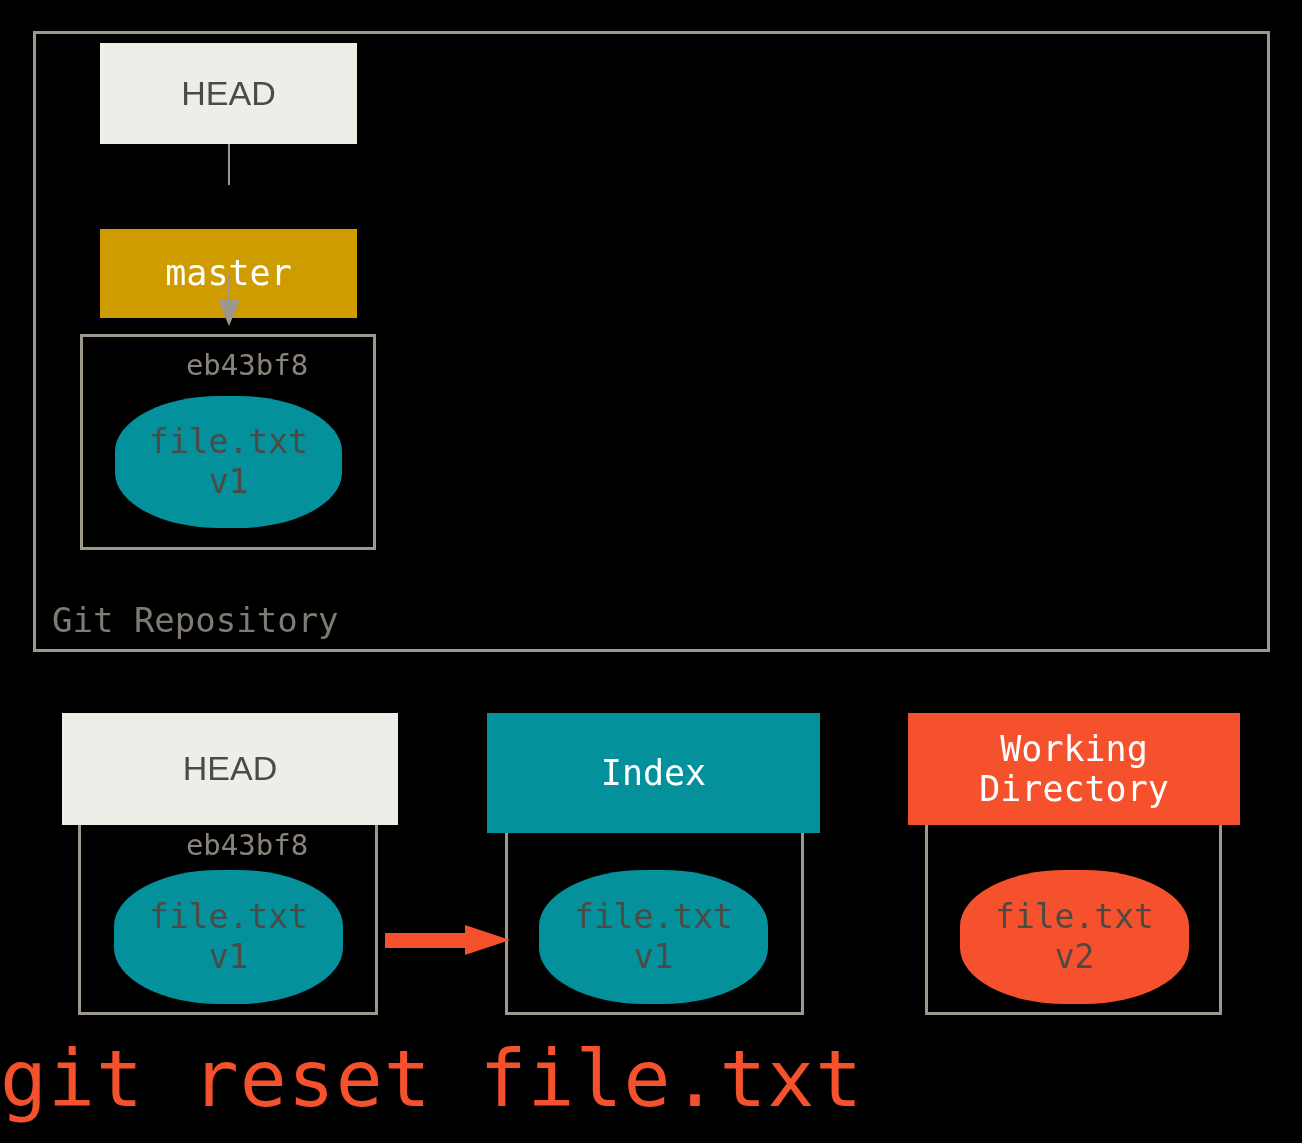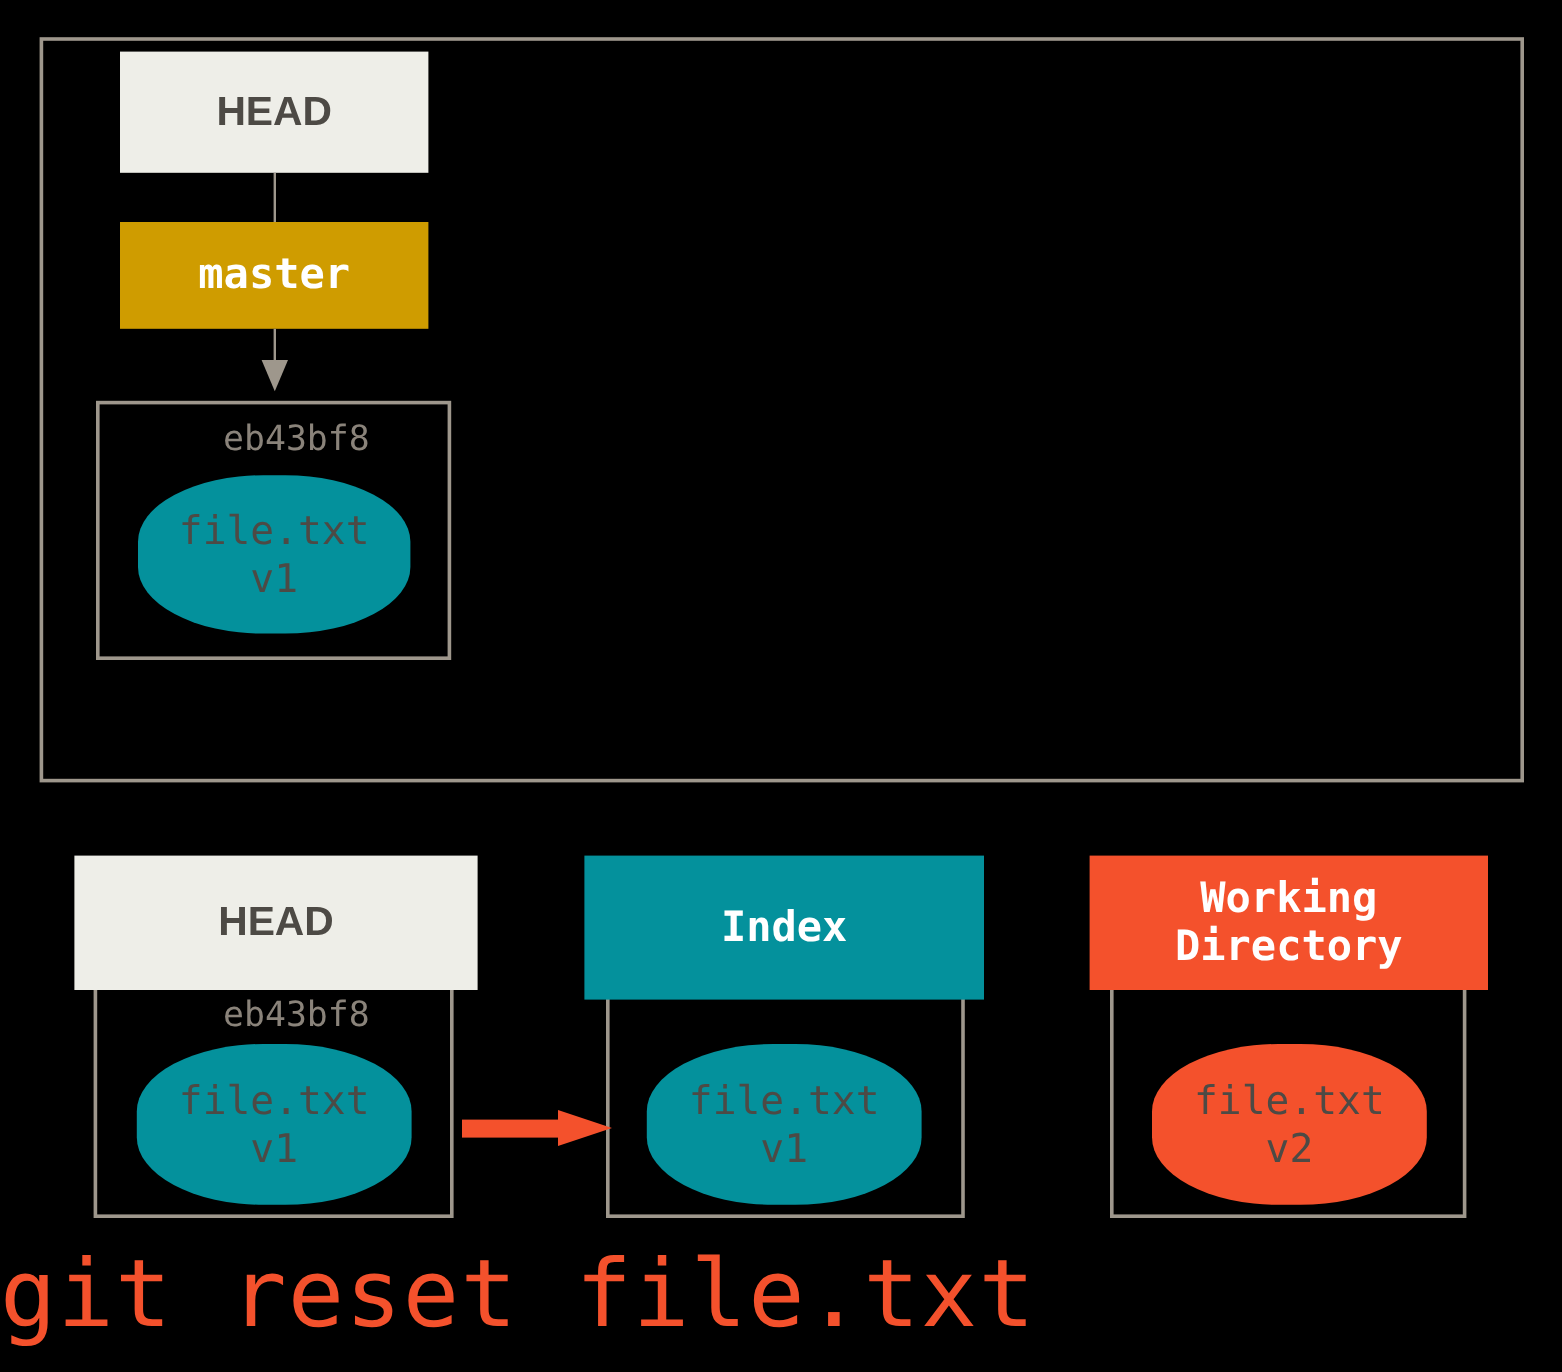--- a/index.html
+++ b/index.html
@@ -45,7 +45,6 @@
     justify-content: center;
     text-align: center;
     line-height: 1.15;
-    font-weight: bold;
   }
 
   .head-box {

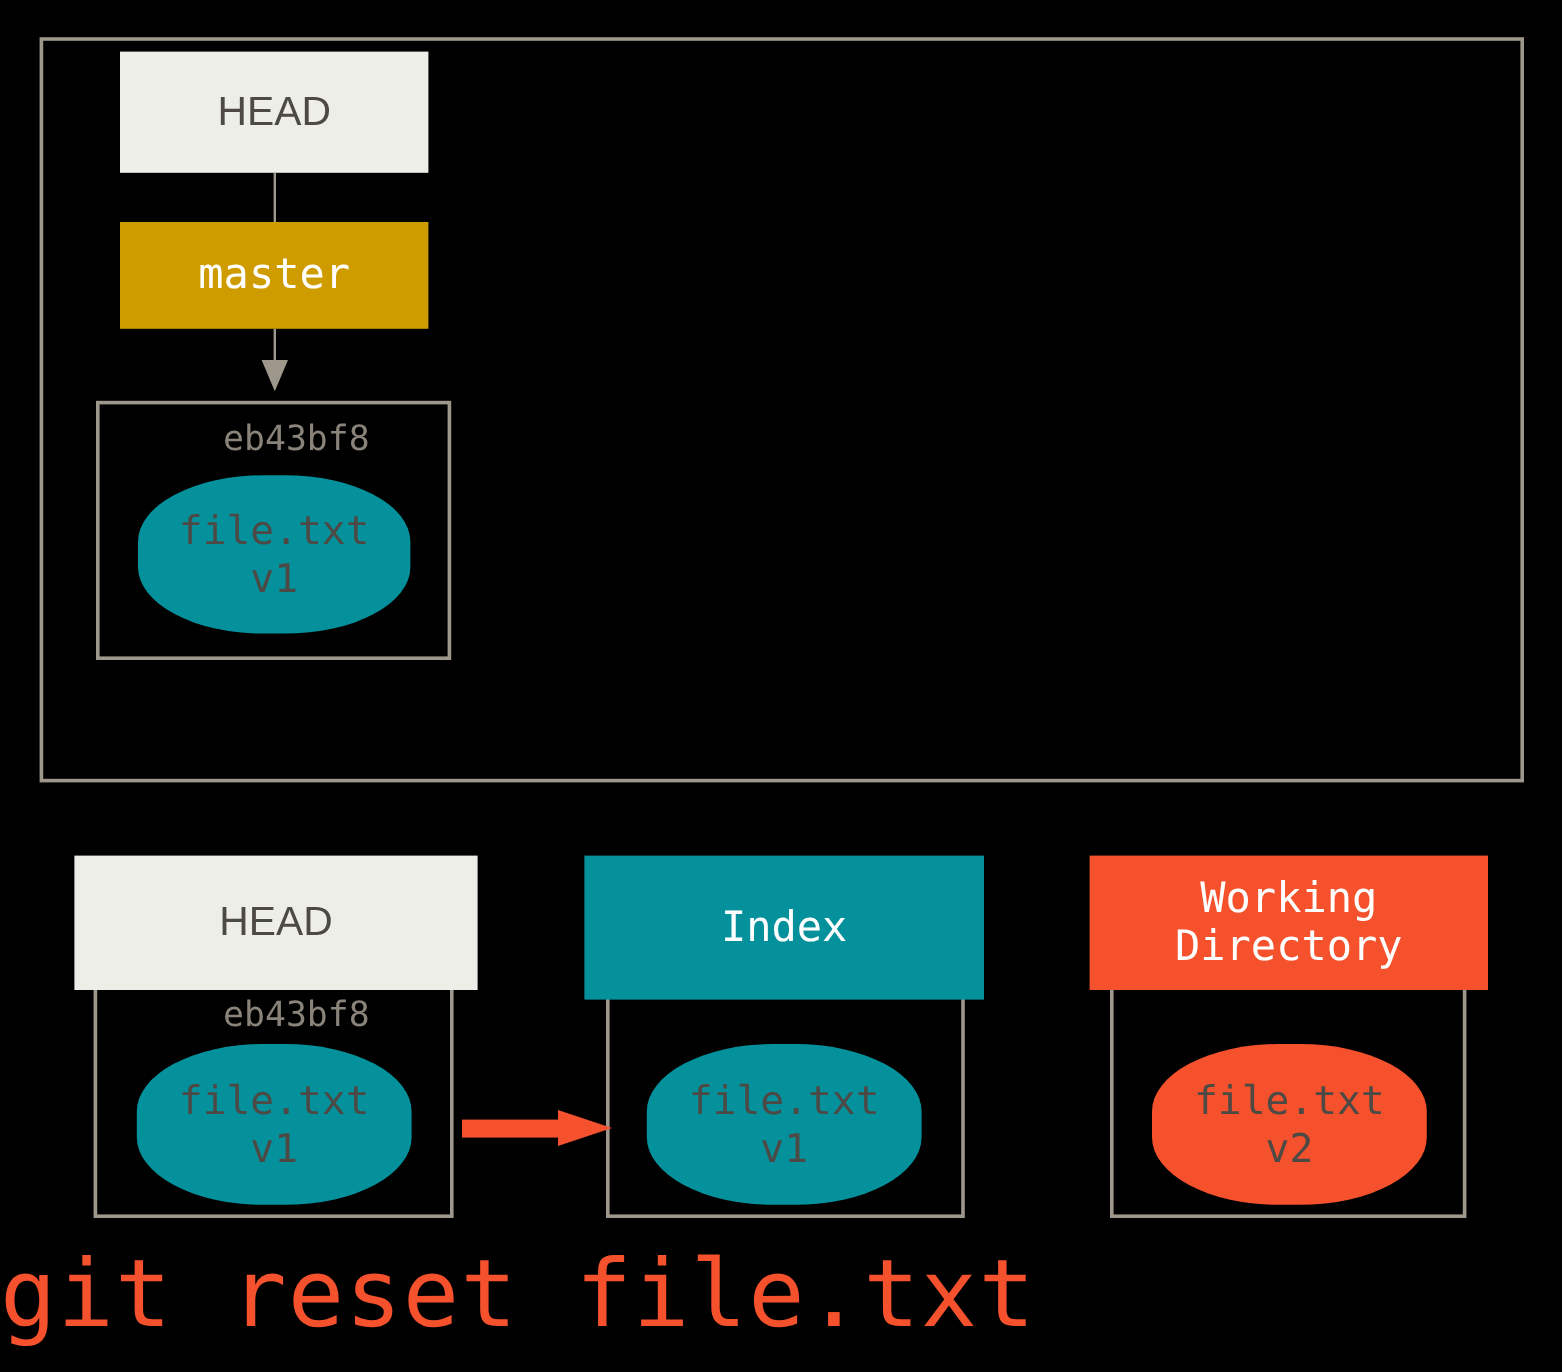--- a/index.html
+++ b/index.html
@@ -55,6 +55,7 @@
   .master-box {
     background: #cf9c00;
     color: #ffffff;
+    margin-top: 44px;
   }
   .index-box {
     background: #04919c;

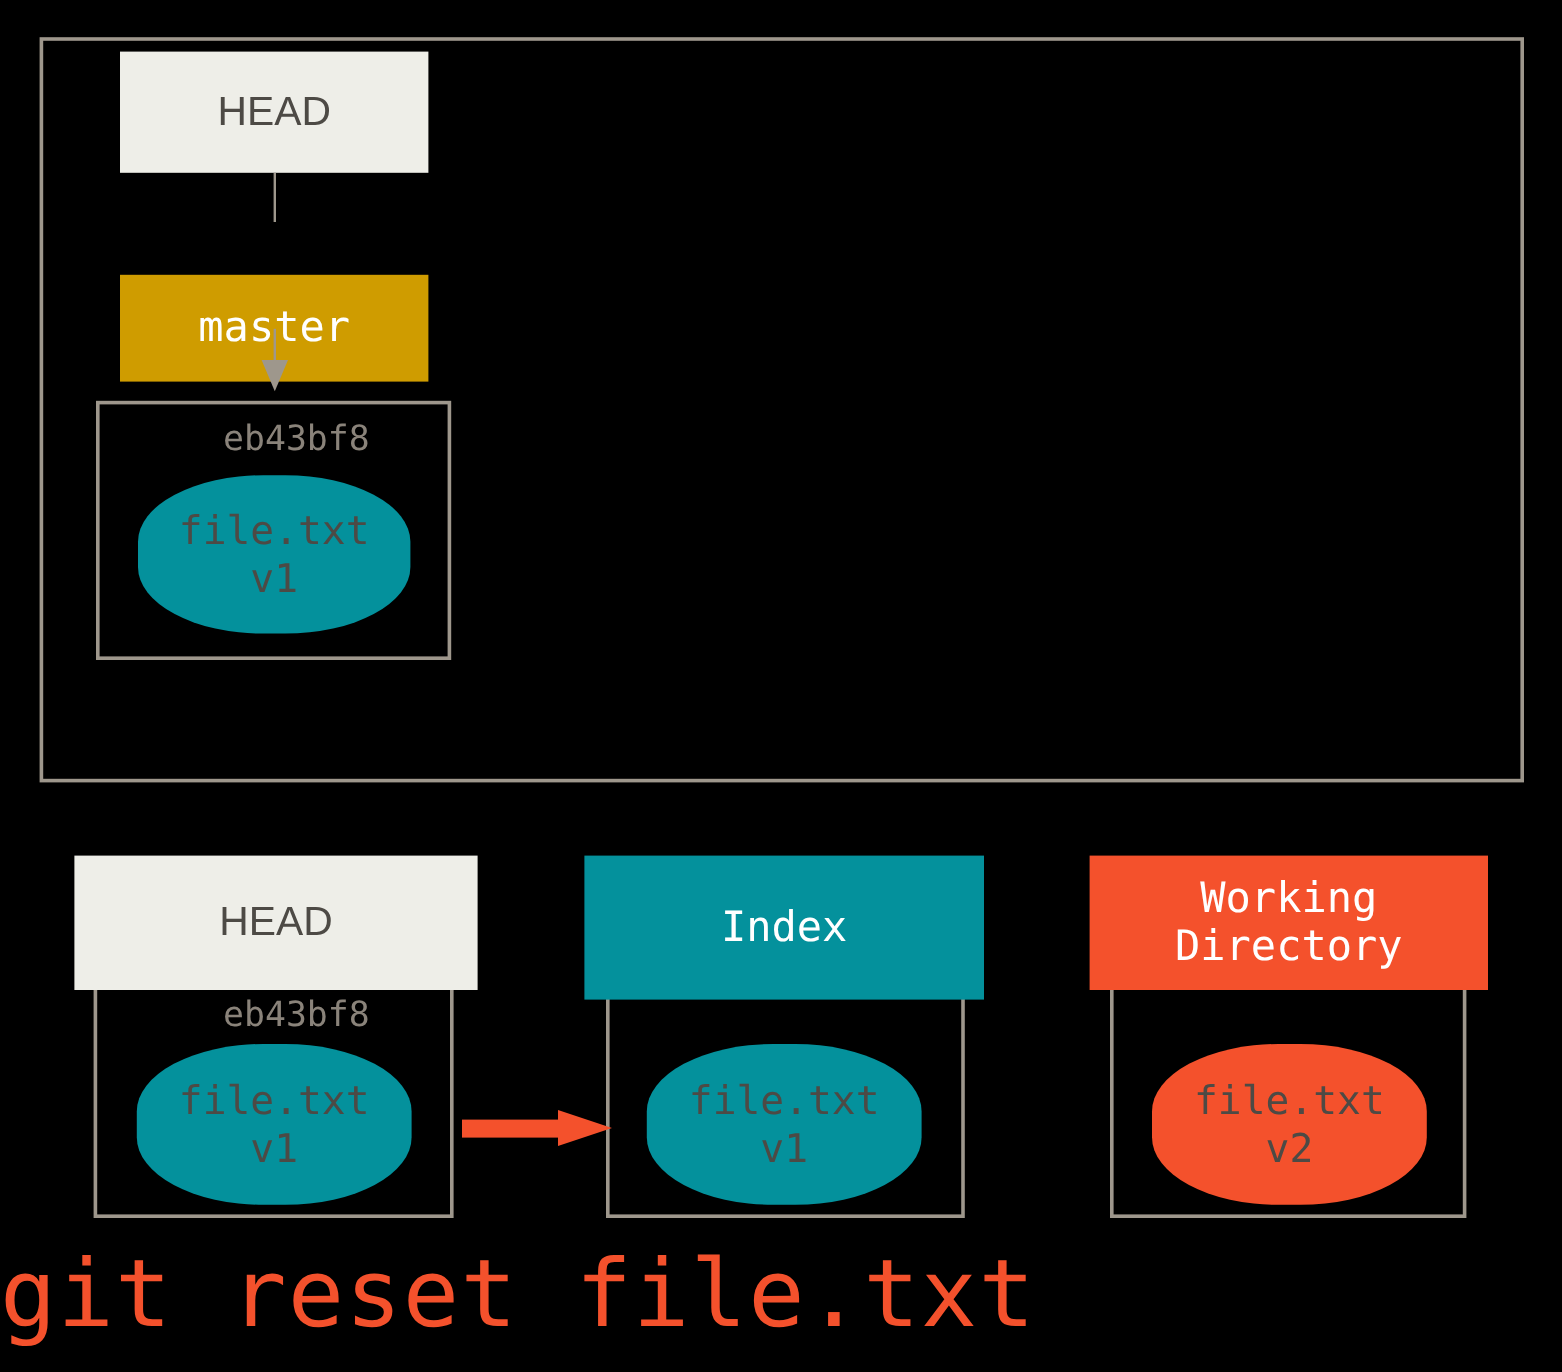--- a/index.html
+++ b/index.html
@@ -303,6 +303,7 @@
     <span>v1</span>
   </div>
 
+  <div class="repo-label">Git Repository</div>
 
   <div class="col-container" id="head-container"></div>
   <div class="box head-box" id="bottom-head">HEAD</div>

